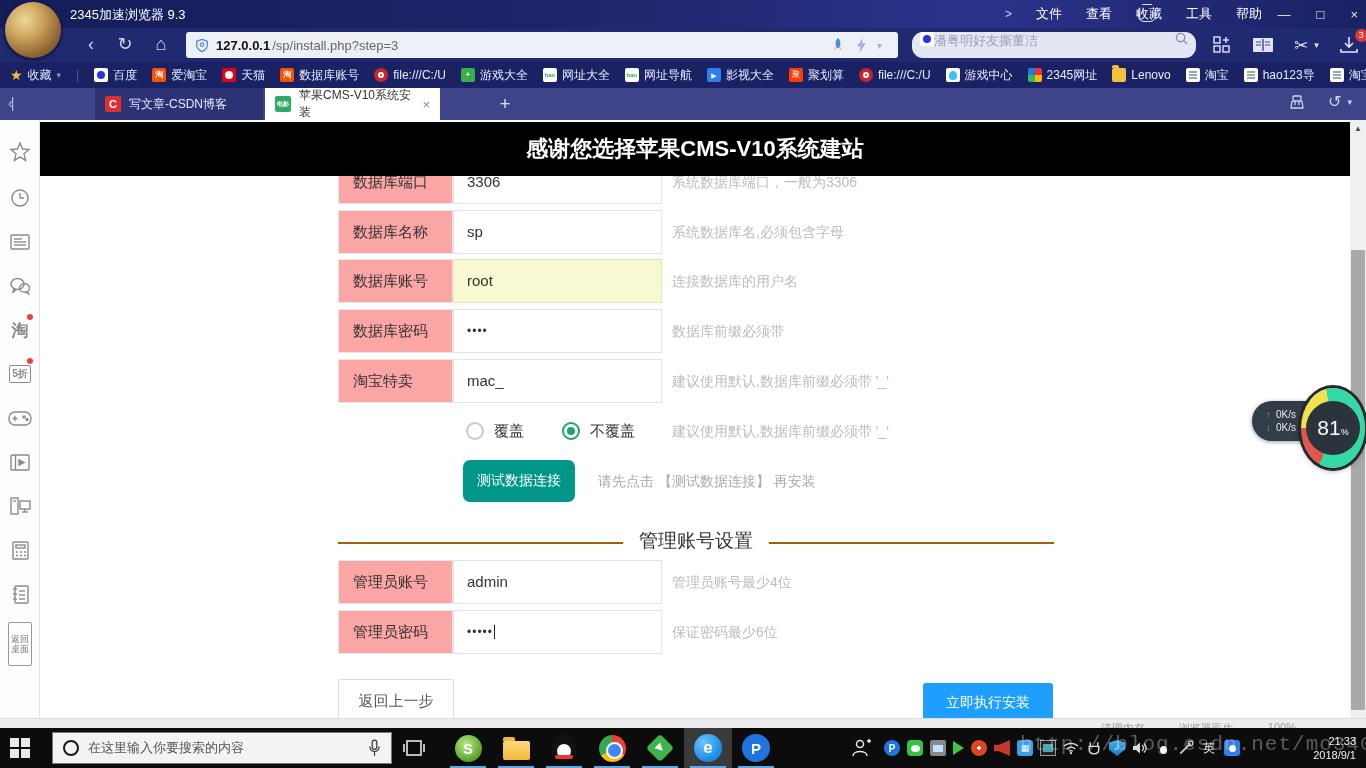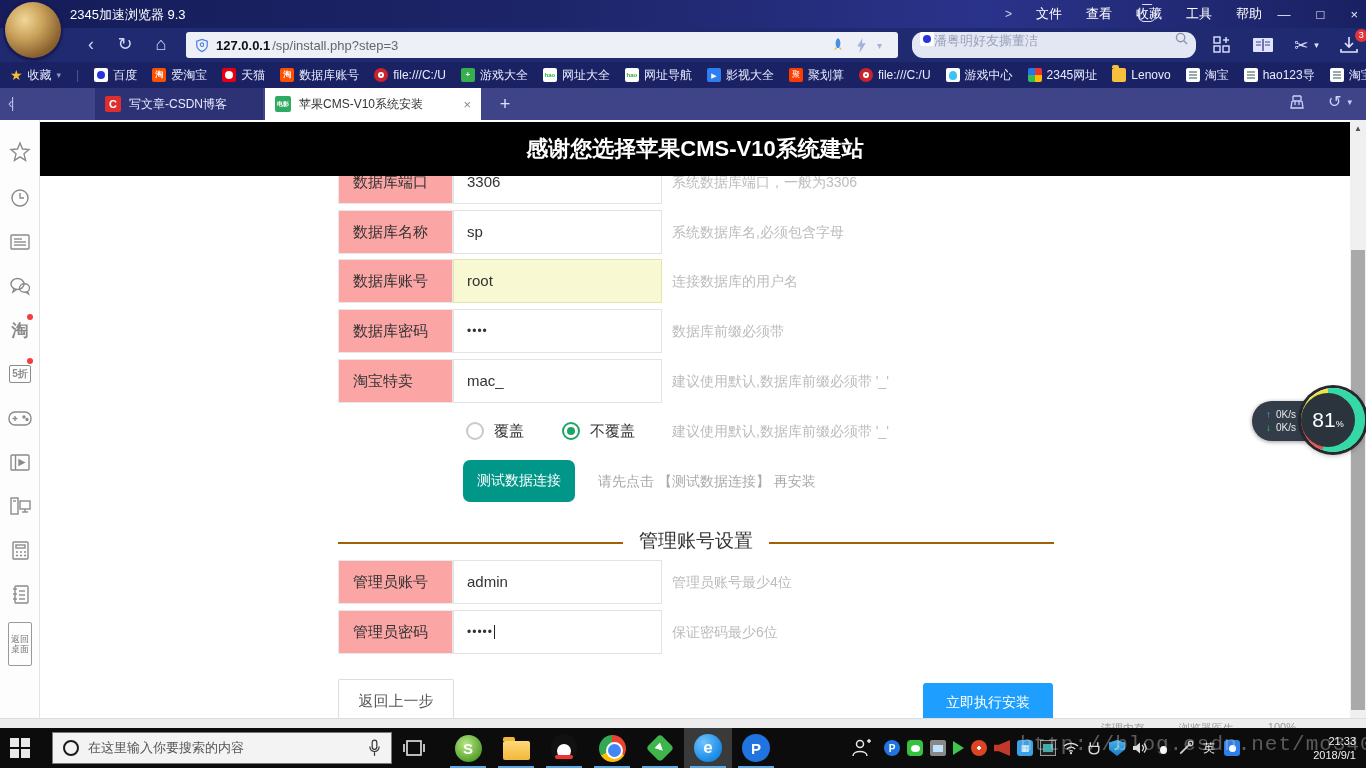--- a/index.html
+++ b/index.html
@@ -54,7 +54,7 @@
 .tabstrip{position:absolute;left:0;top:88px;width:1366px;height:32px;background:#3e4487}
 .tab{position:absolute;top:0;height:32px;display:flex;align-items:center;padding:0 10px;gap:8px;font-size:12px}
 .tab-1{left:95px;width:168px;background:#2c3274;color:#e8eaff}
-.tab-2{left:265px;width:216px;background:#fff;color:#333}
+.tab-2{left:265px;width:175px;background:#fff;color:#333}
 .tab-close{margin-left:auto;color:#888;font-size:13px}
 .tabchev{position:absolute;left:8px;top:7px;color:#b9bfe8;font-size:14px;letter-spacing:-2px}
 .newtab{position:absolute;left:492px;top:4px;width:26px;height:24px;color:#dfe2ff;font-size:18px;text-align:center;line-height:24px}

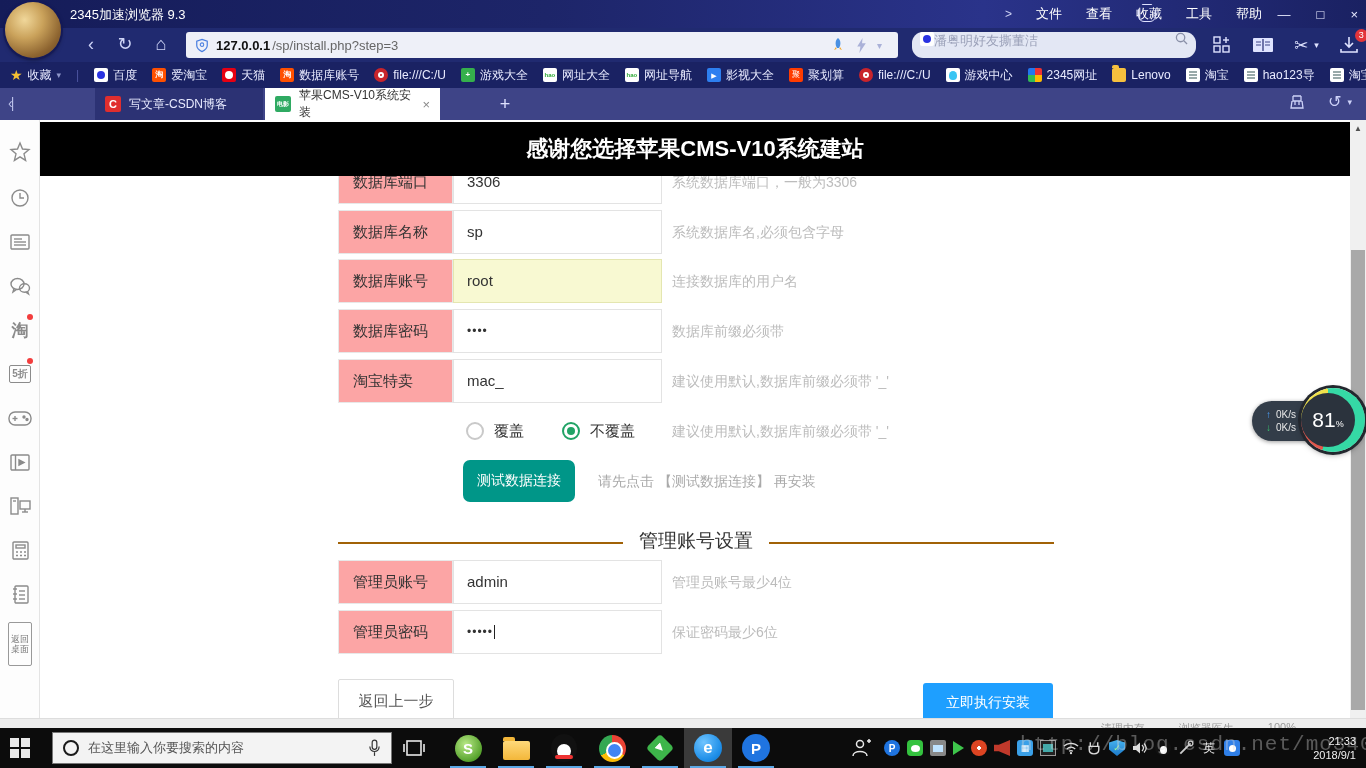--- a/index.html
+++ b/index.html
@@ -97,9 +97,9 @@
 .speed-row{display:flex;align-items:center;gap:5px;font-size:10px;color:#e8e8e8}
 .arrow-up{color:#4da3ff;font-size:10px}
 .arrow-dn{color:#39c56f;font-size:10px}
-.gauge{position:absolute;left:1301px;top:268px;width:64px;height:64px;border-radius:50%;z-index:41;
+.gauge{position:absolute;left:1301px;top:268px;width:64px;height:80px;border-radius:50%;z-index:41;
  background:conic-gradient(from 200deg,#e2574c 0 70deg,#f0e24b 70deg 150deg,#35d9a5 150deg 360deg);
- box-shadow:0 0 0 3px #23272e,0 2px 6px rgba(0,0,0,.5);display:flex;align-items:center;}
+ box-shadow:0 0 0 3px #23272e,0 2px 6px rgba(0,0,0,.5);display:flex;align-items:center;justify-content:center}
 .gauge-in{width:54px;height:54px;border-radius:50%;background:#2b333d;display:flex;align-items:center;justify-content:center;color:#fff}
 .gauge-num{font-size:21px;font-weight:300}
 .gauge-pct{font-size:9px;margin-top:8px}

